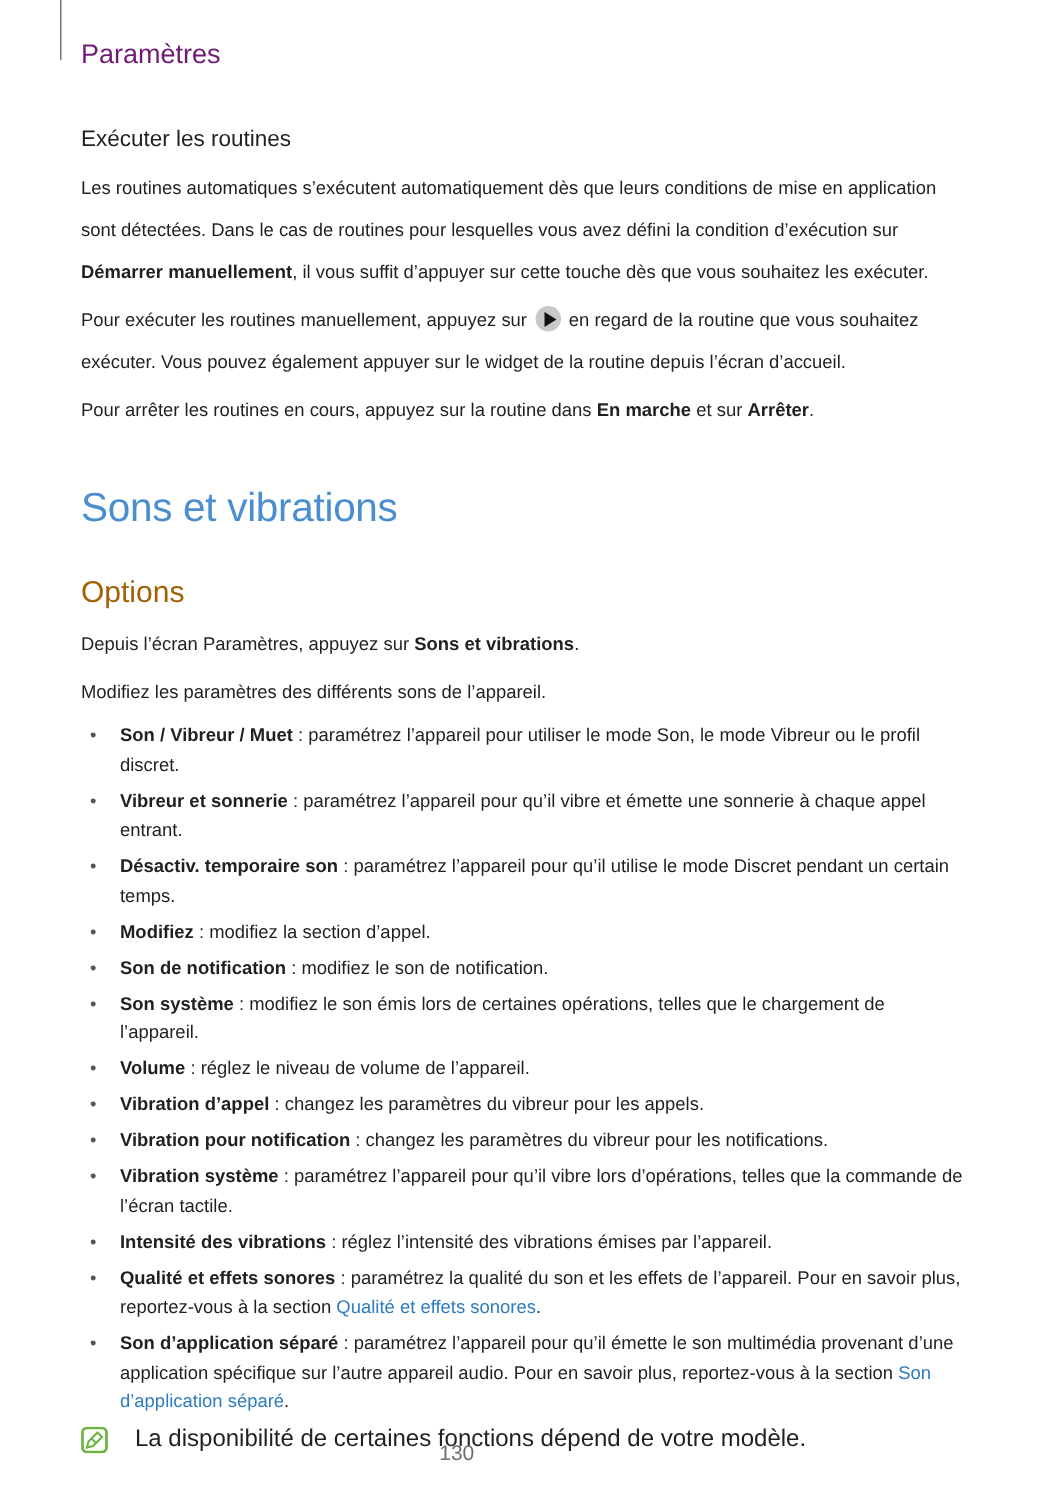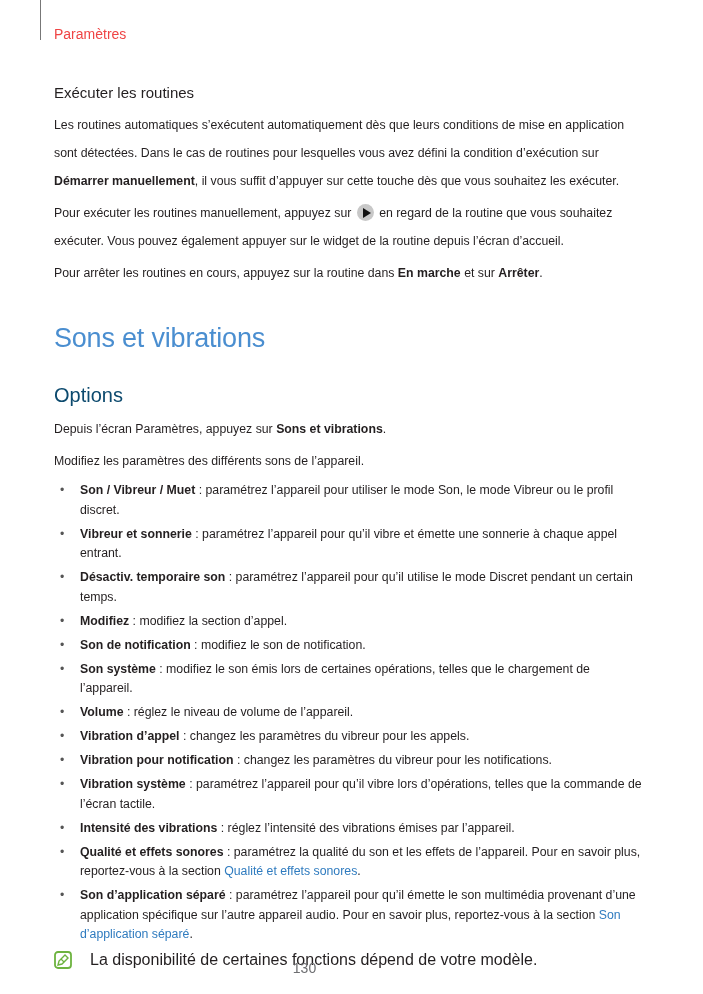--- a/index.html
+++ b/index.html
@@ -6,7 +6,7 @@
   body { width: 703px; height: 994px; position: relative; overflow: hidden;
          font-family: "Liberation Sans", sans-serif; color: #231f20; }
   .page-rule { position: absolute; left: 40px; top: 0; width: 1px; height: 40px; background: #777; }
-  .running-head { position: absolute; left: 54px; top: 26px; font-size: 14px; color: #ef4444; }
+  .running-head { position: absolute; left: 54px; top: 26px; font-size: 18px; color: #701a75; }
   .content { position: absolute; left: 54px; top: 84px; width: 590px; }
   h3.sub { font-size: 15px; font-weight: normal; margin: 0 0 10px 0; color: #231f20; }
   p { font-size: 12.3px; line-height: 28px; margin: 0 0 4px 0; }

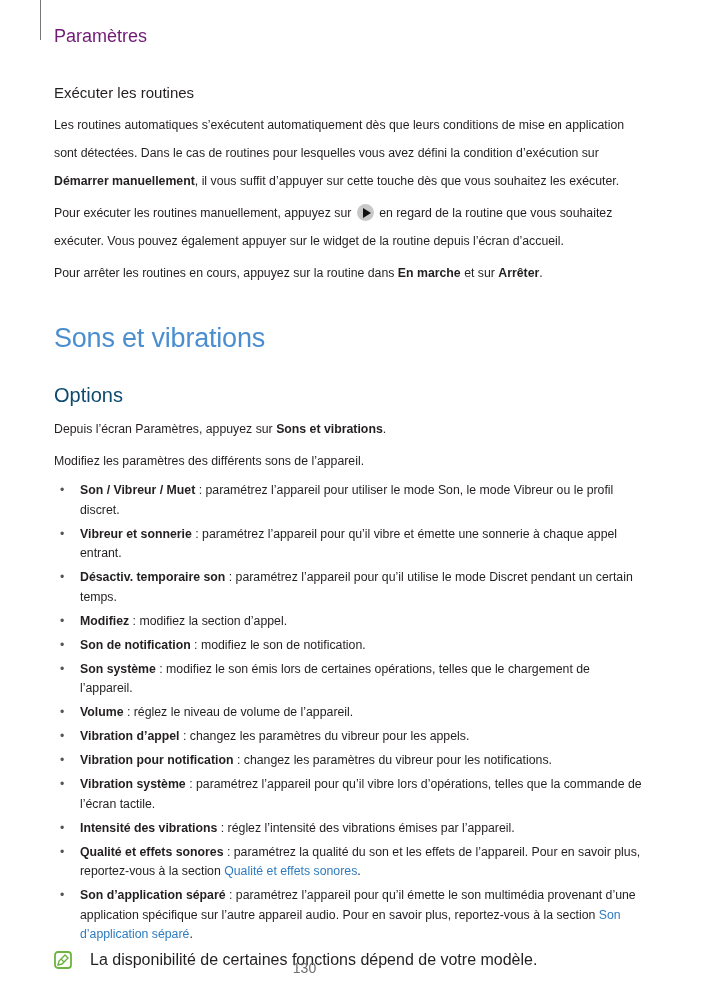--- a/index.html
+++ b/index.html
@@ -12,7 +12,7 @@
   p { font-size: 12.3px; line-height: 28px; margin: 0 0 4px 0; }
   b { font-weight: bold; }
   h1.chapter { font-size: 27px; font-weight: normal; color: #4a8ed0; margin: 36px 0 0 0; letter-spacing: -0.2px; }
-  h2.section { font-size: 20px; font-weight: normal; color: #0c4a6e; margin: 30px 0 8px 0; }
+  h2.section { font-size: 20px; font-weight: normal; color: #a16207; margin: 30px 0 8px 0; }
   ul.opts { list-style: none; margin: 6px 0 0 0; padding: 0; }
   ul.opts li { position: relative; padding-left: 26px; font-size: 12.3px; line-height: 19.5px; margin-bottom: 4.5px; }
   ul.opts li .bullet { position: absolute; left: 6px; top: 0; color: #555; }

